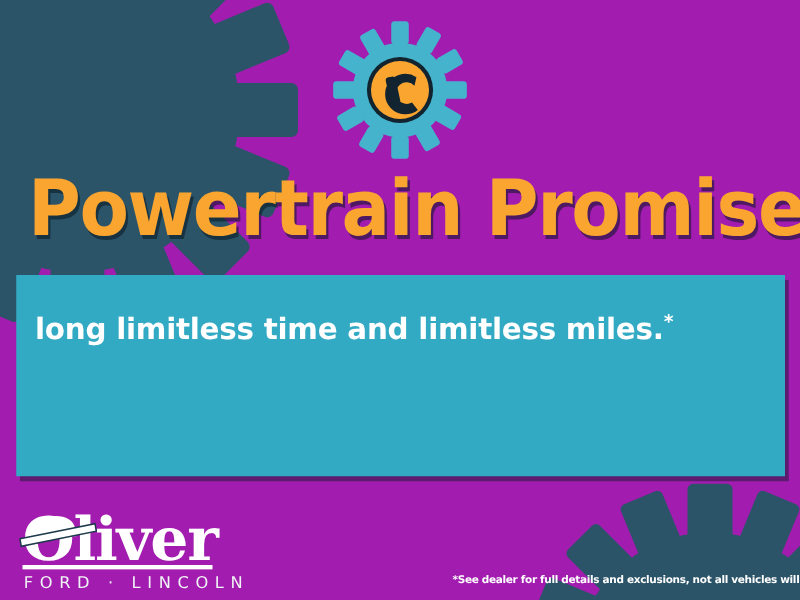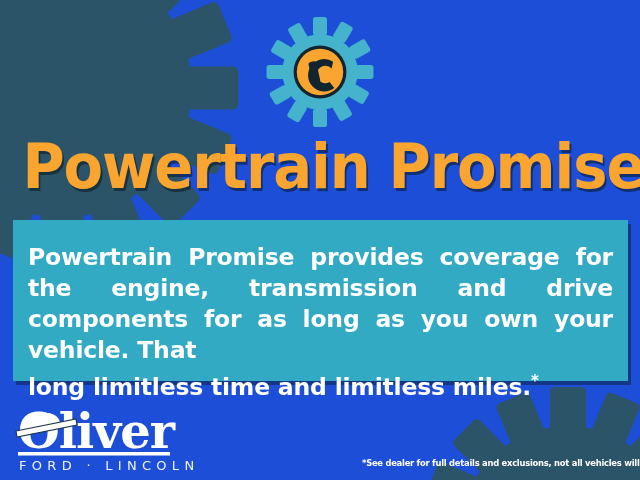--- a/index.html
+++ b/index.html
@@ -12,7 +12,7 @@
     width: 640px;
     height: 480px;
     overflow: hidden;
-    background: #1d4ed8;
+    background: #a21caf;
     font-family: "Liberation Sans", sans-serif;
     -webkit-font-smoothing: antialiased;
   }

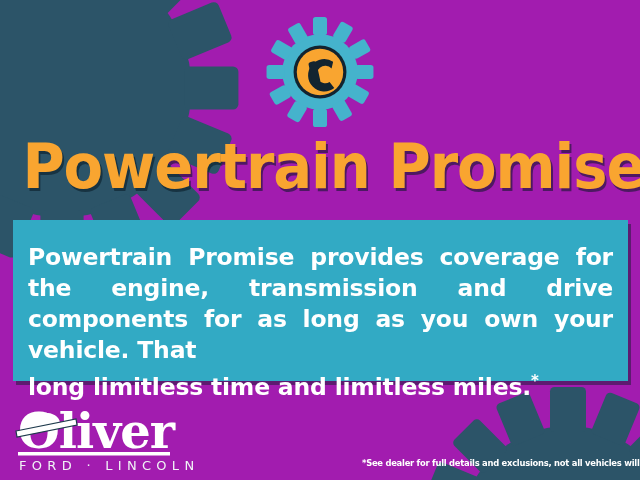--- a/index.html
+++ b/index.html
@@ -221,7 +221,6 @@
 
   <div class="panel">
     <div class="panel-body">
-      <span>Powertrain Promise provides coverage for the engine, transmission and drive components for as long as you own your vehicle. That</span>
       <span class="last-line"><span>long limitless time and limitless miles.</span><span class="asterisk">*</span></span>
     </div>
   </div>

